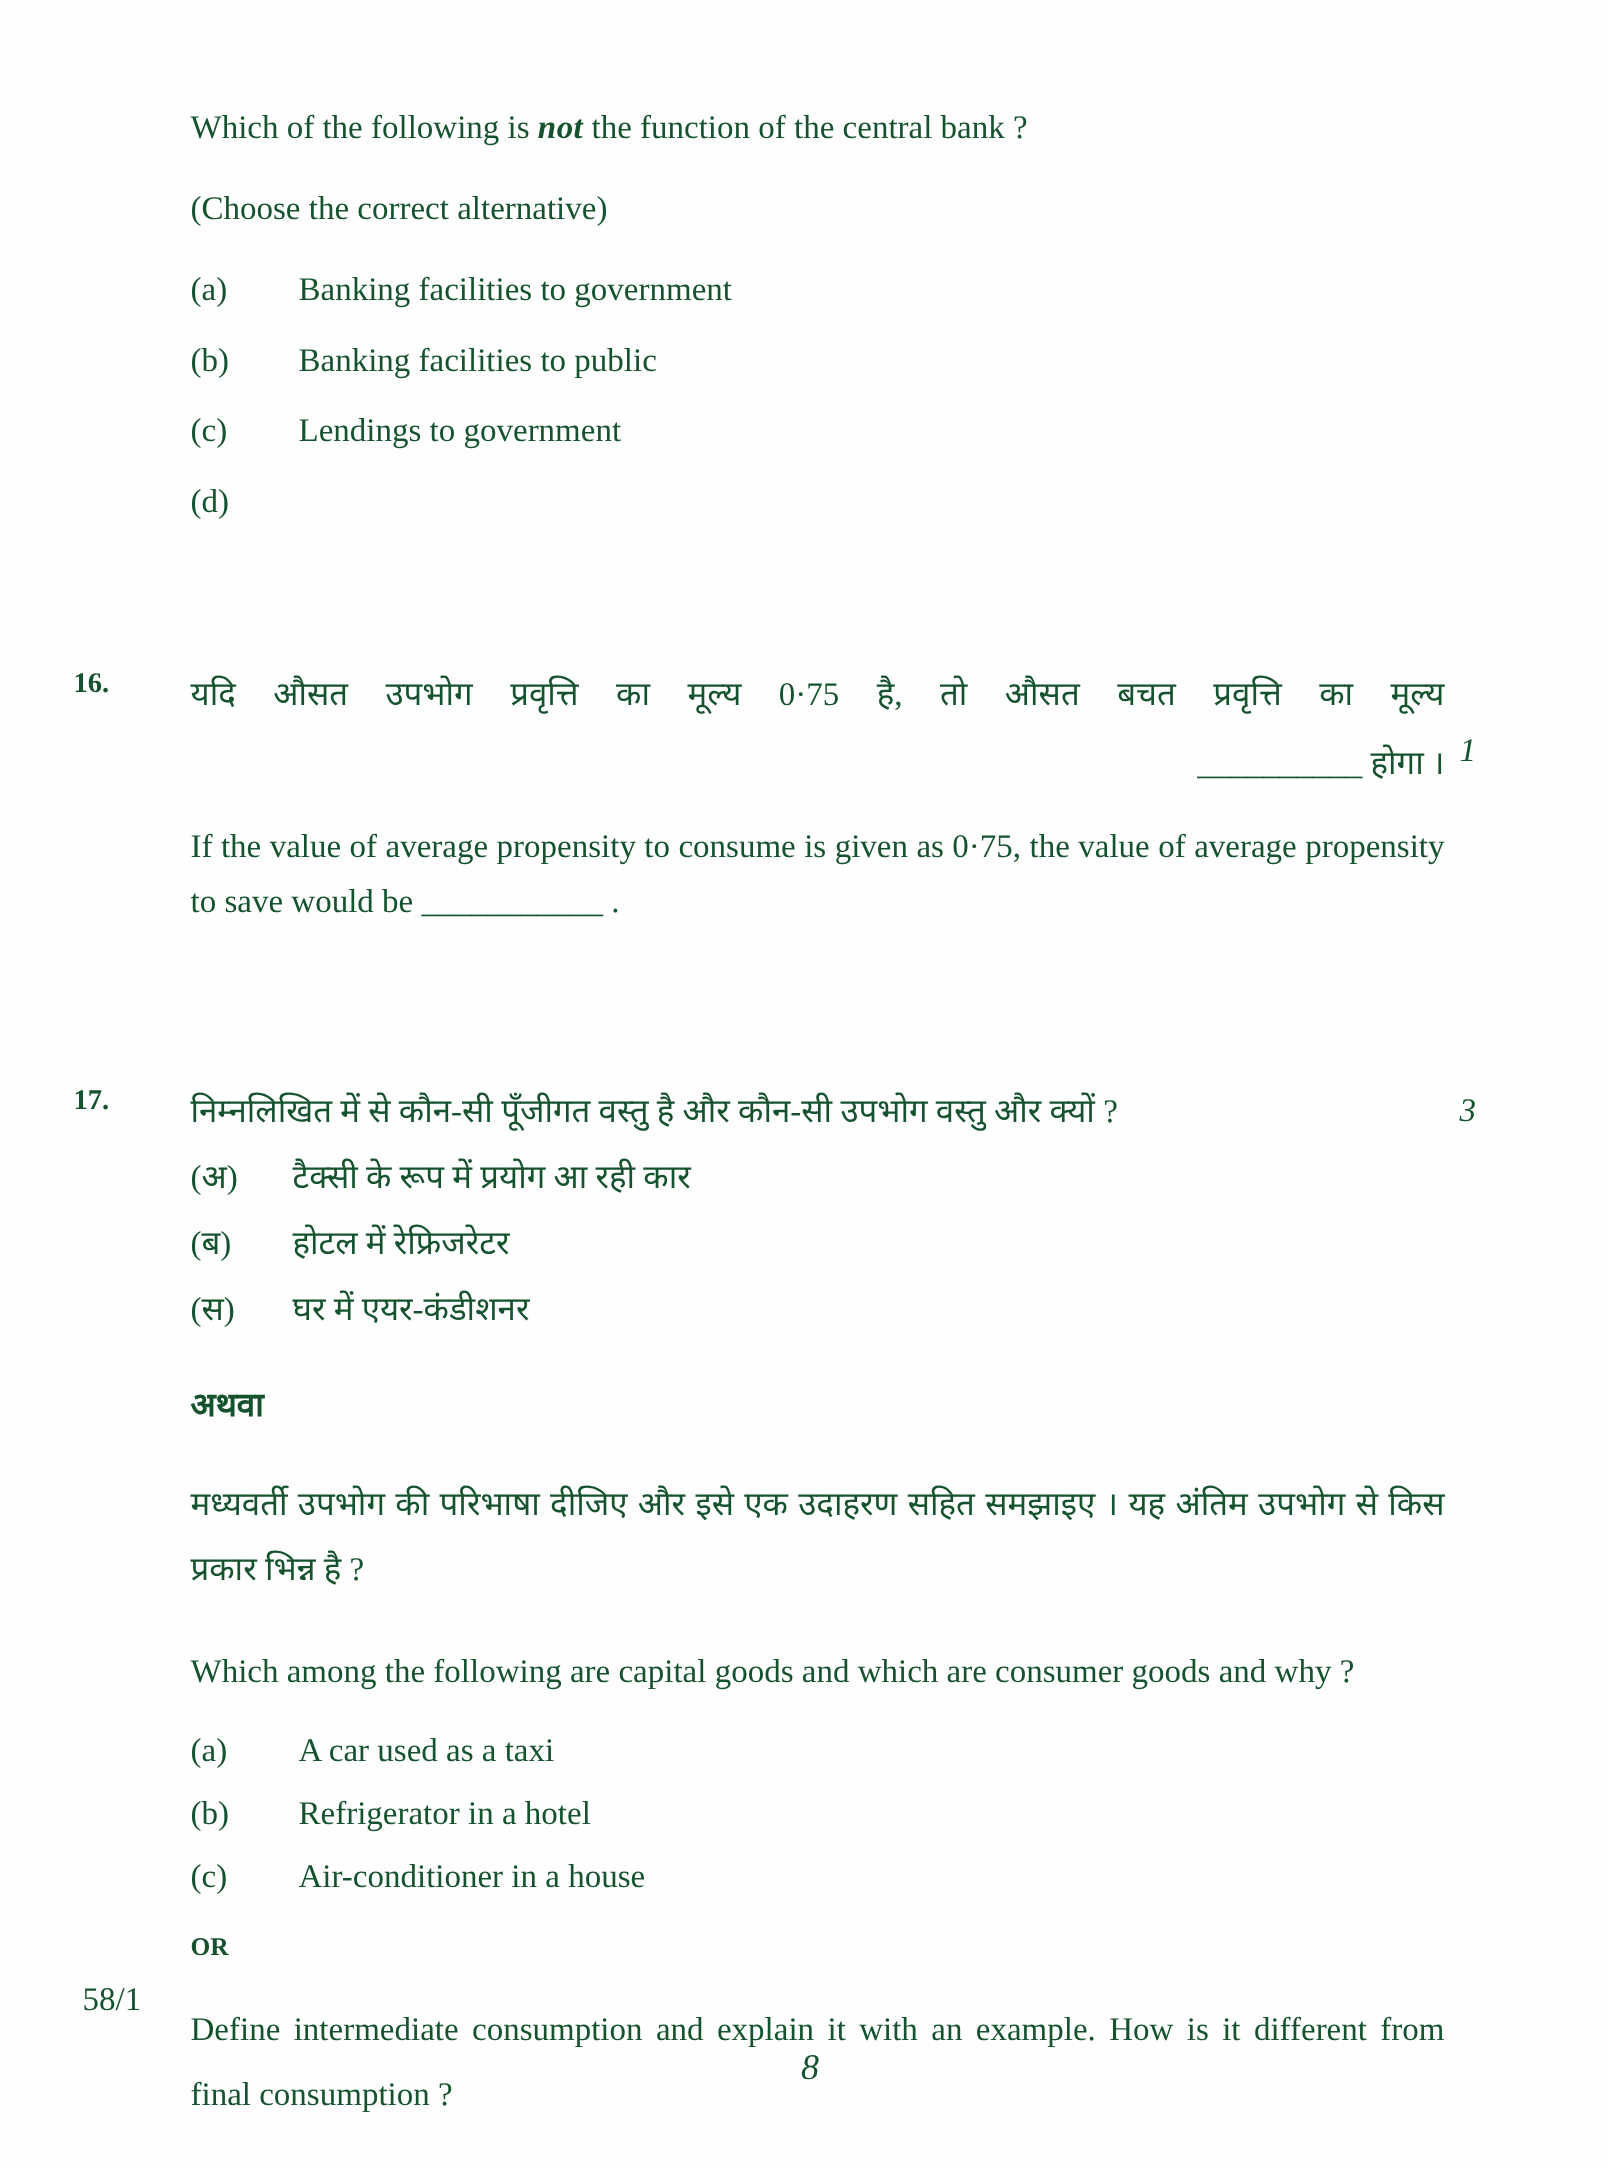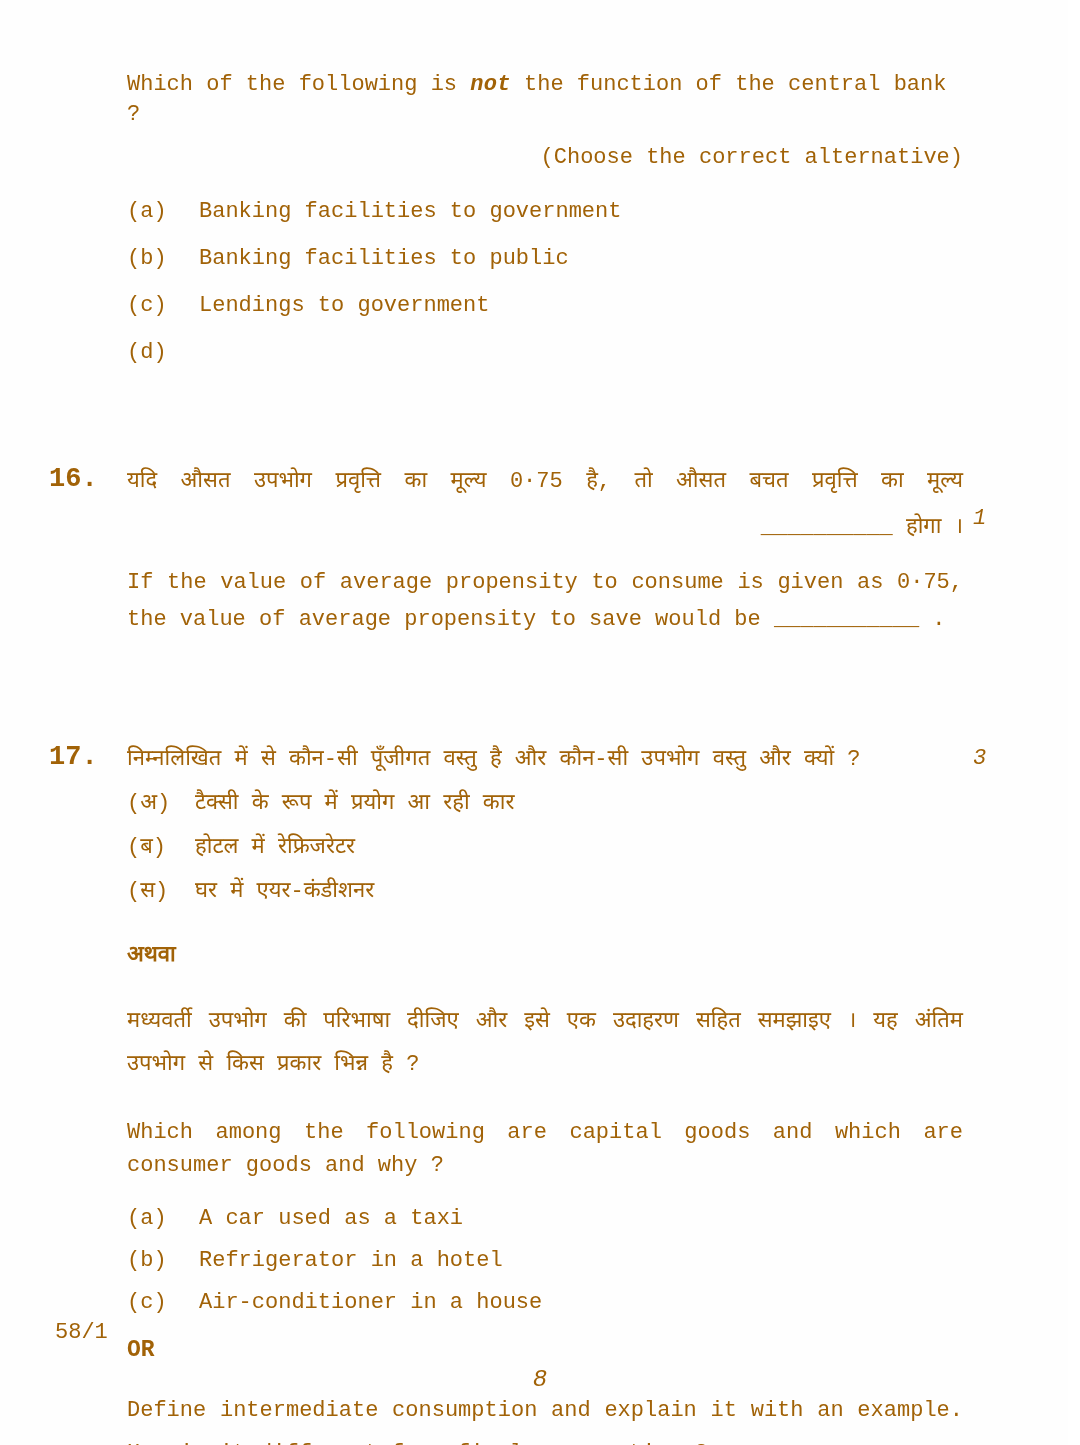--- a/index.html
+++ b/index.html
@@ -9,9 +9,9 @@
     width: 1068px;
     height: 1445px;
     background: #fefefe;
-    font-family: Liberation Mono, monospace;
+    font-family: Liberation Serif, serif;
     font-size: 22px;
-    color: #a16207;
+    color: #14532d;
     overflow: hidden;
   }
   .content { position: relative; margin: 0 105px 0 127px; padding-top: 70px; }

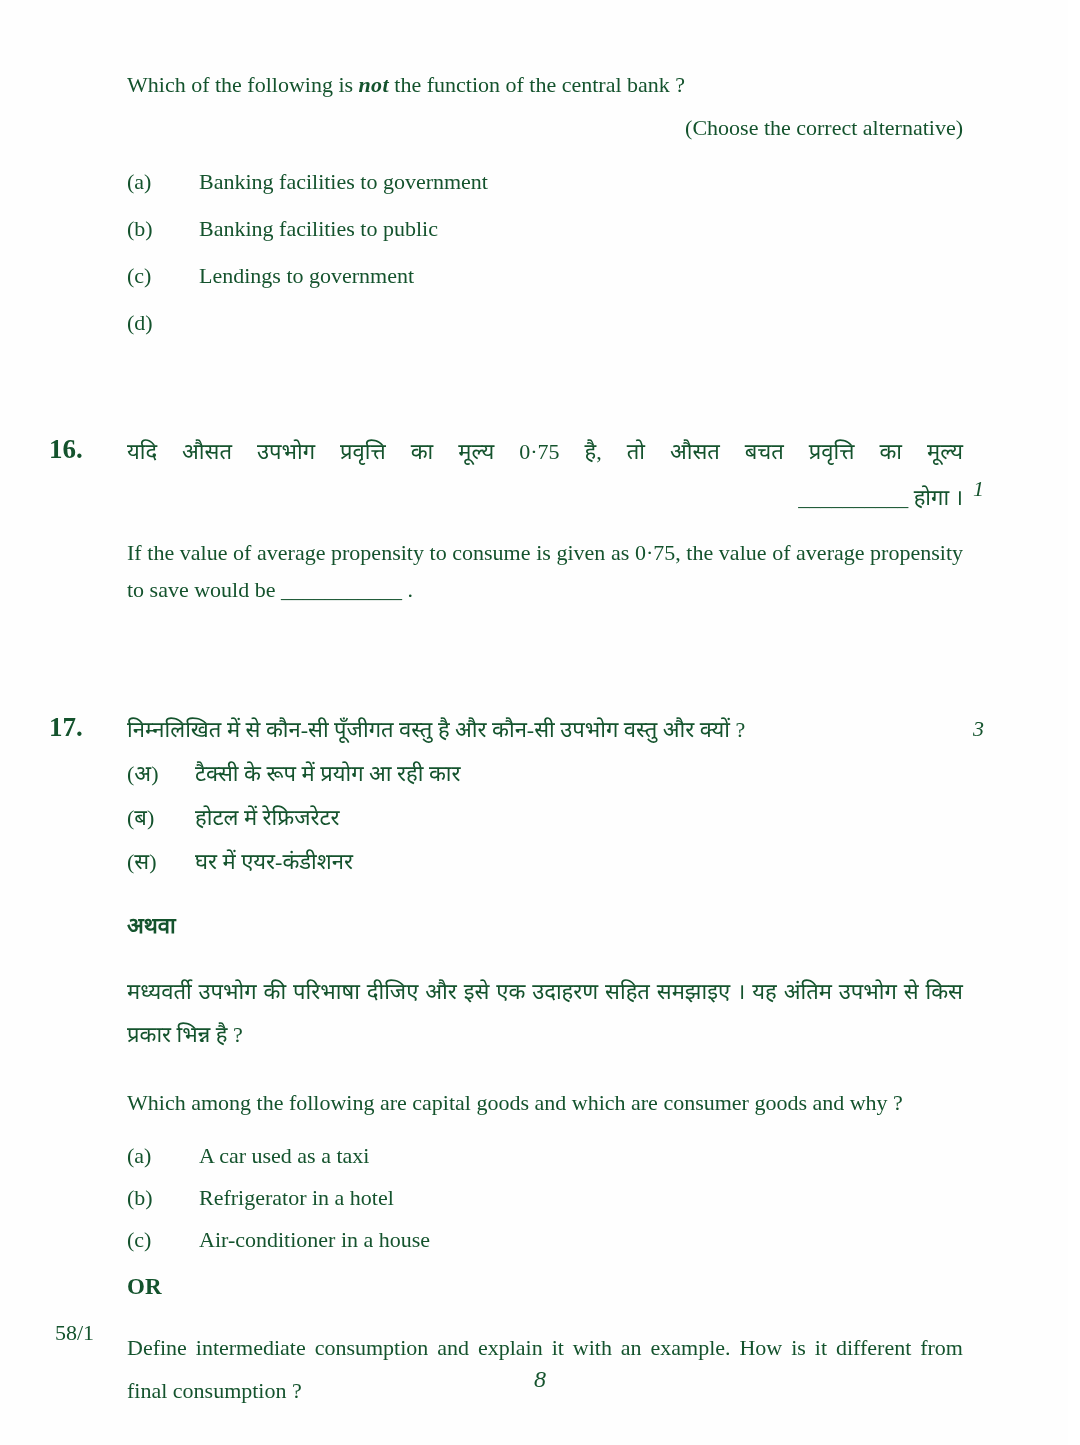--- a/index.html
+++ b/index.html
@@ -38,7 +38,7 @@
   .opt-row.hindi { margin-top: 8px; line-height: 36px; }
   .opt-label { flex: 0 0 72px; }
   .opt-label.hindi { flex: 0 0 68px; }
-  .subtitle { margin-top: 13px; text-align: right; }
+  .subtitle { margin-top: 24px; }
   .gap-lg { margin-top: 96px; }
   .gap-md { margin-top: 104px; }
   .justify { text-align: justify; }

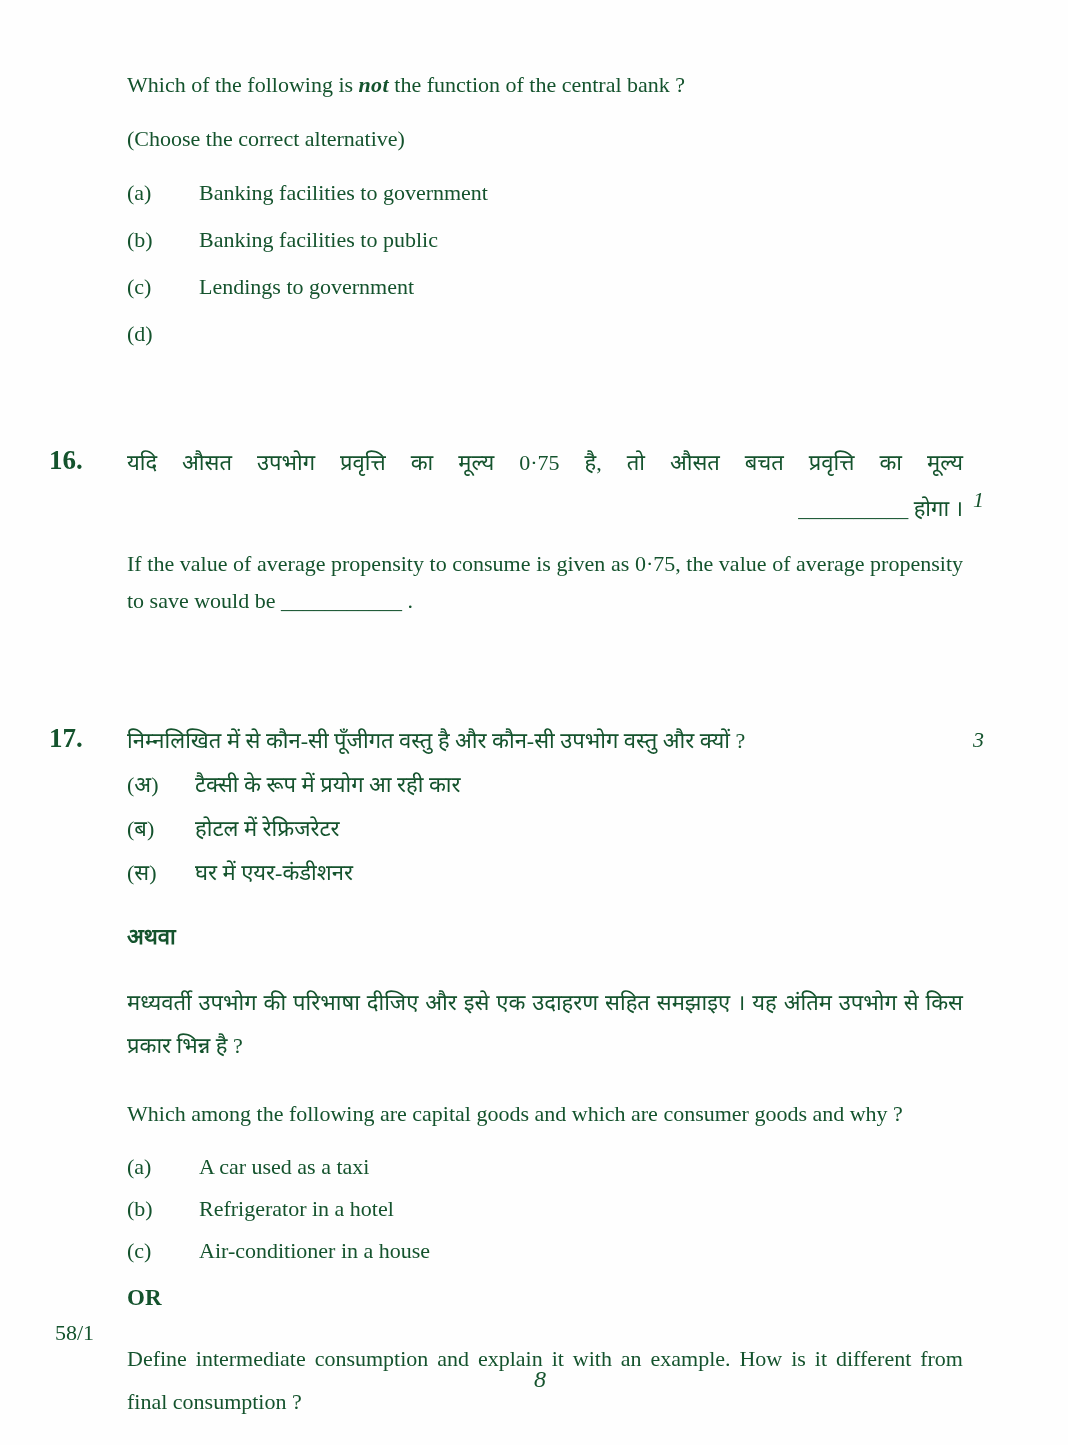--- a/index.html
+++ b/index.html
@@ -22,7 +22,7 @@
     top: 0;
     width: 70px;
     font-weight: bold;
-    font-size: 27px;
+    font-size: 19px;
   }
   .marks {
     position: absolute;

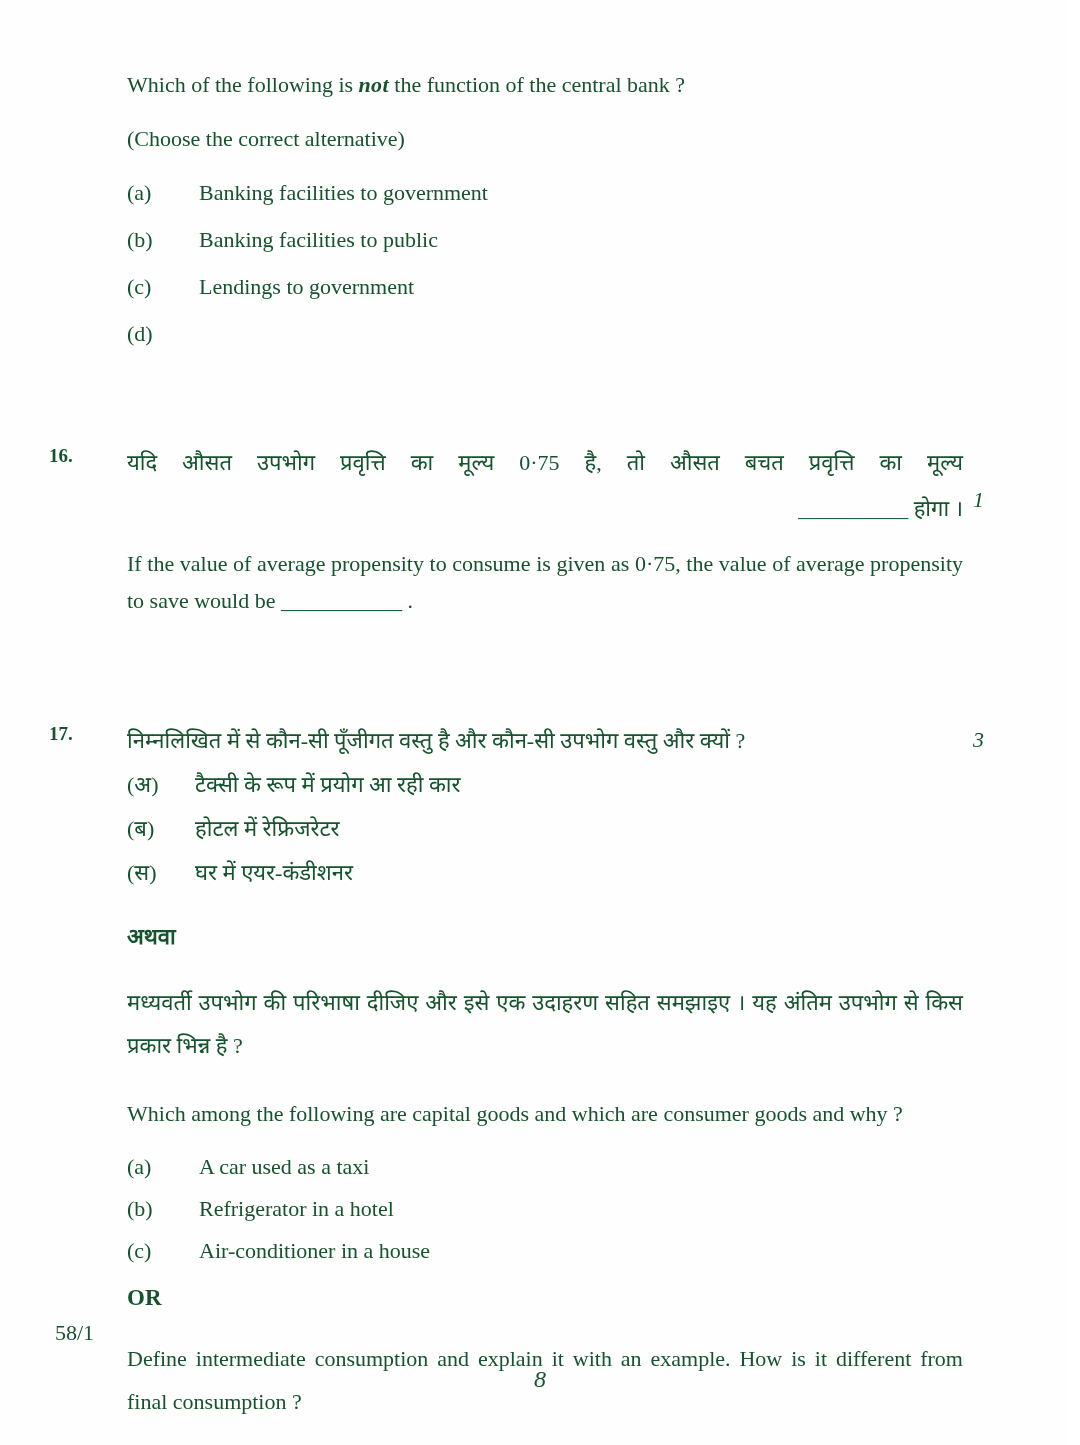--- a/index.html
+++ b/index.html
@@ -52,7 +52,7 @@
     margin-top: 28px;
     line-height: 36px;
   }
-  .center-head.en { margin-top: 16px; font-size: 23px; line-height: 32px; }
+  .center-head.en { margin-top: 16px; font-size: 17px; line-height: 32px; }
   .define-para { line-height: 43px; margin: 10px 0 0 0; }
   .footer-code {
     position: absolute;

